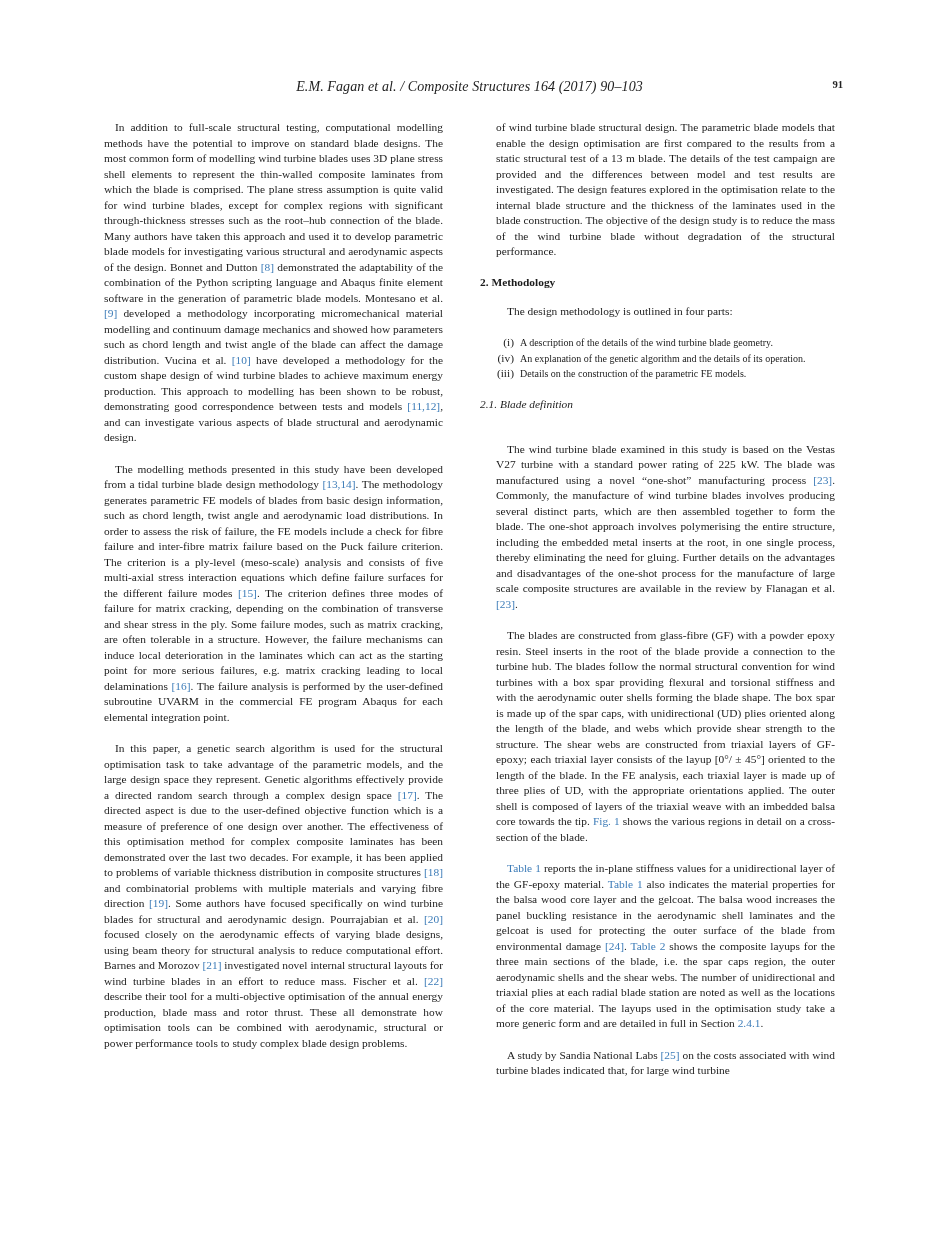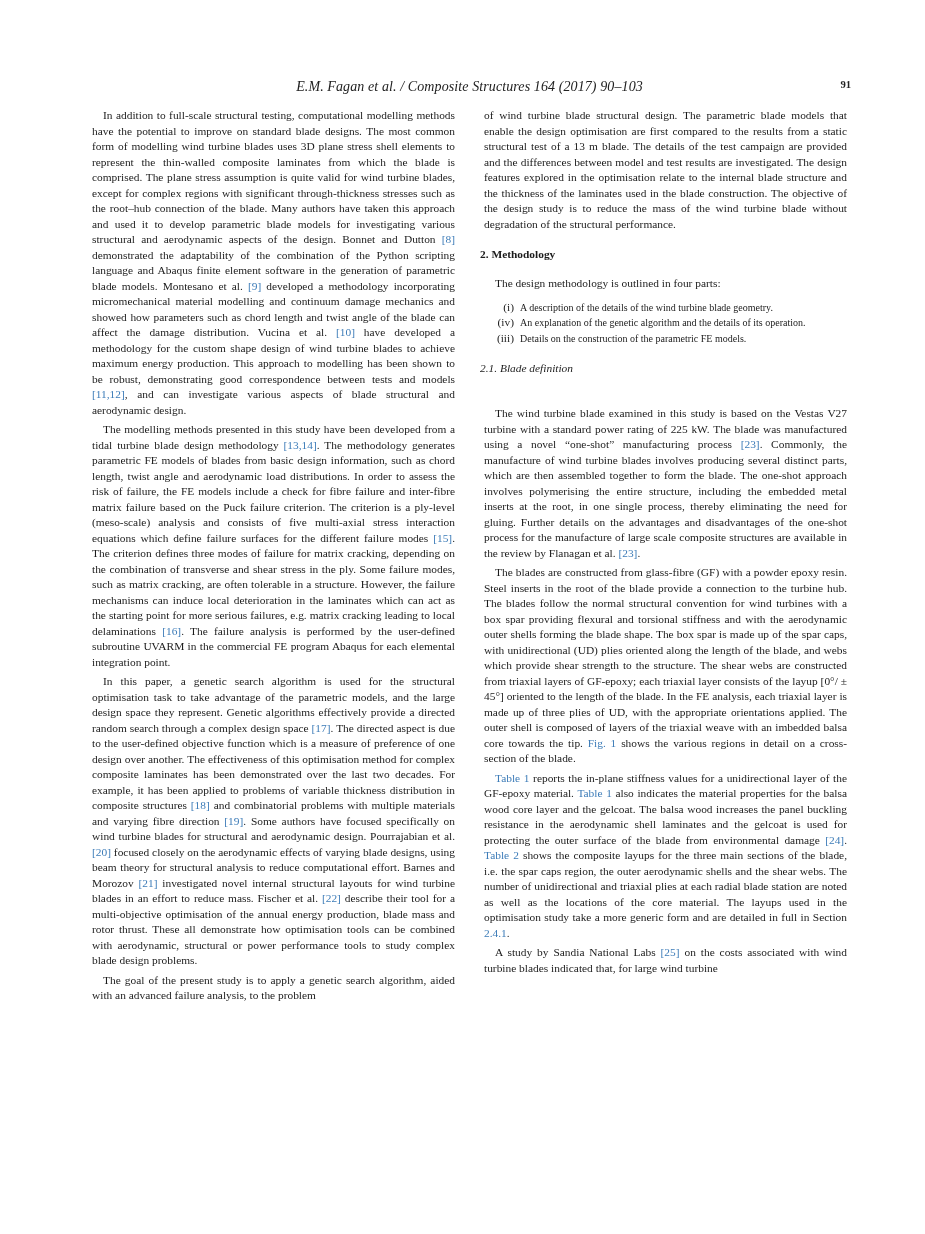--- a/index.html
+++ b/index.html
@@ -27,7 +27,7 @@
   .page-number {
     position: absolute;
     top: 79px;
-    right: 74px;
+    right: 82px;
     font-size: 10.6px;
     font-style: normal;
     color: #222;

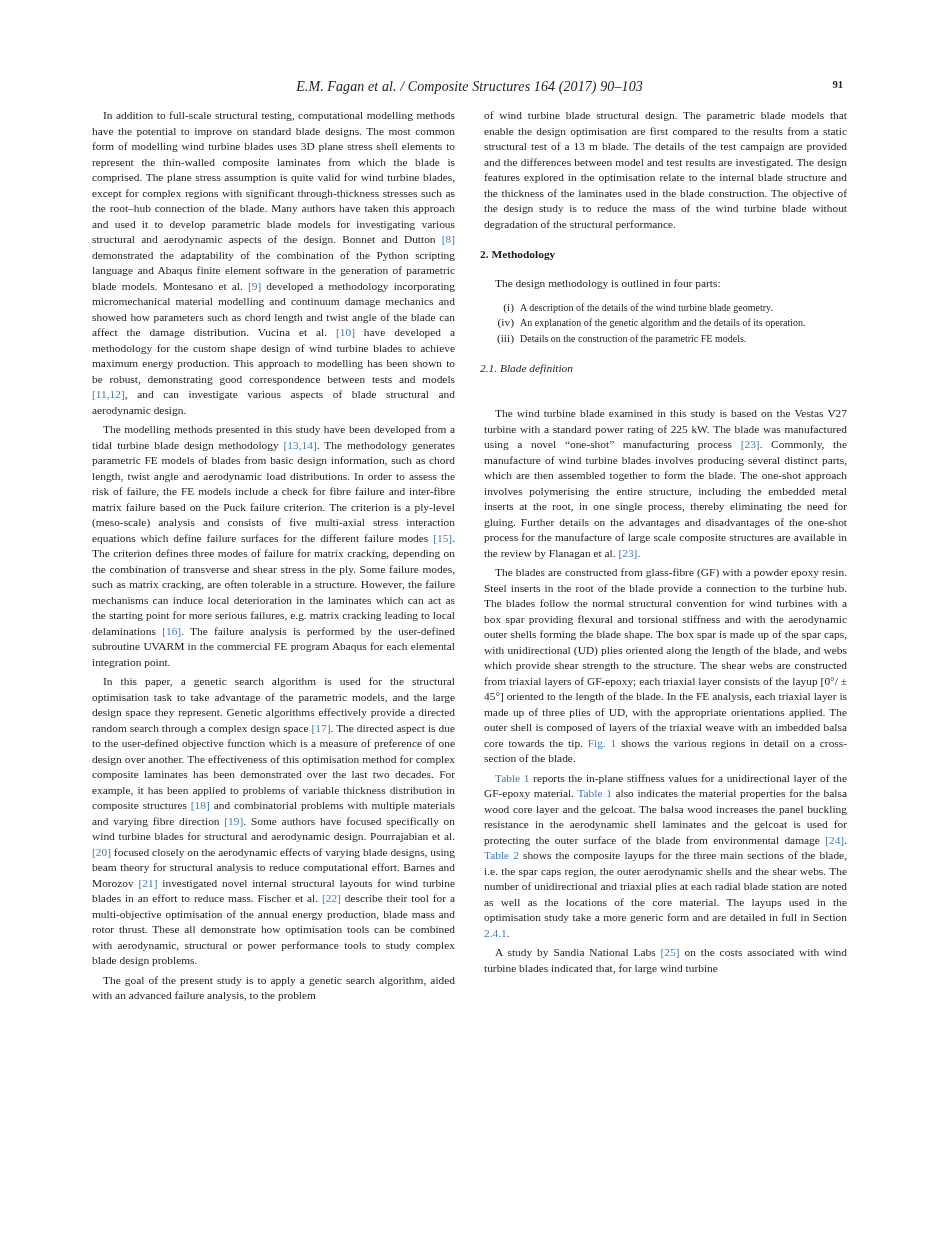--- a/index.html
+++ b/index.html
@@ -43,7 +43,7 @@
   }
   .column { width: 371px; }
   p.body {
-    margin: 4px;
+    margin: 16px;
     font-size: 11.4px;
     line-height: 15.5px;
     text-align: justify;

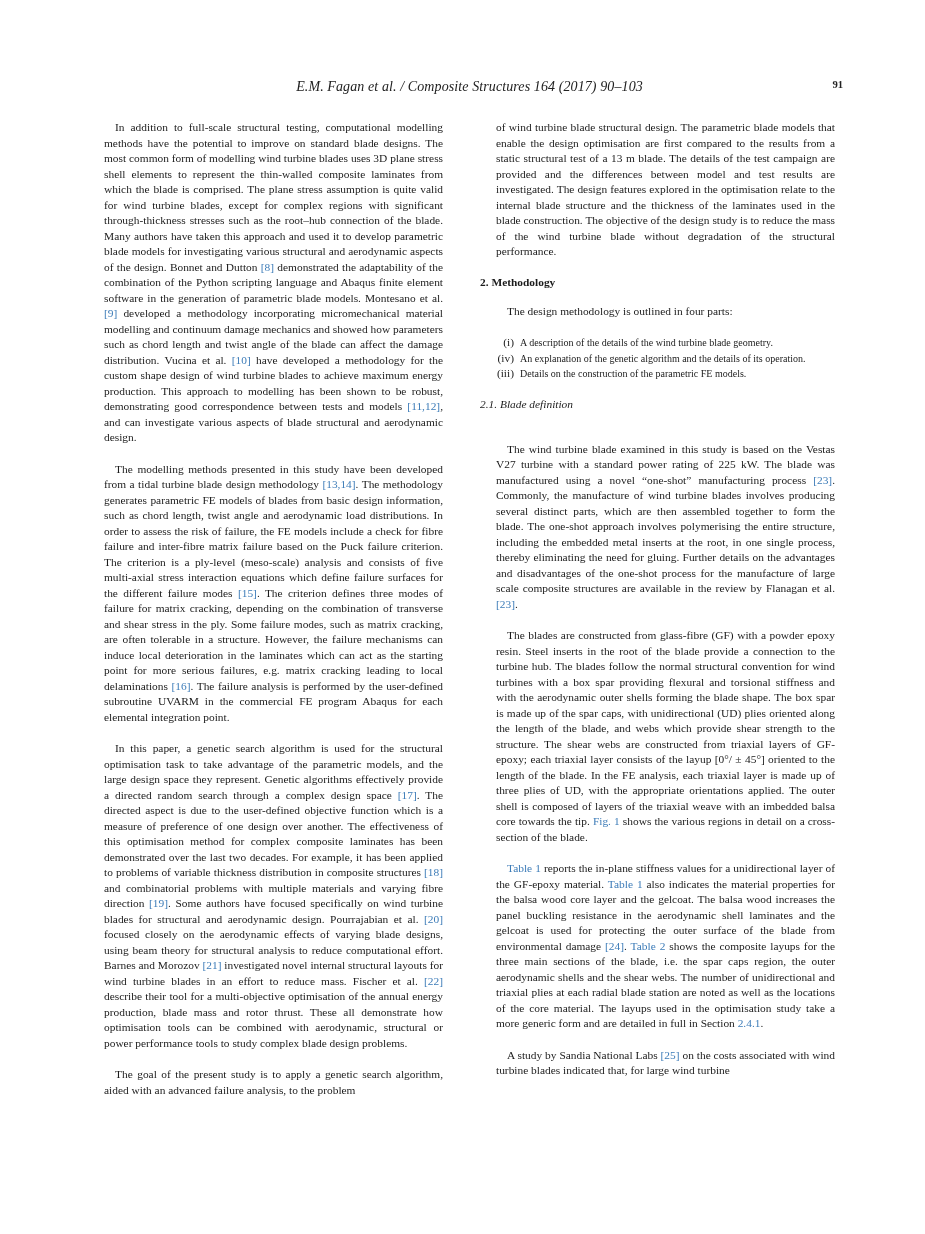--- a/index.html
+++ b/index.html
@@ -96,7 +96,6 @@
       <p class="body indent"><span>In addition to full-scale structural testing, computational modelling methods have the potential to improve on standard blade designs. The most common form of modelling wind turbine blades uses 3D plane stress shell elements to represent the thin-walled composite laminates from which the blade is comprised. The plane stress assumption is quite valid for wind turbine blades, except for complex regions with significant through-thickness stresses such as the root–hub connection of the blade. Many authors have taken this approach and used it to develop parametric blade models for investigating various structural and aerodynamic aspects of the design. Bonnet and Dutton </span><span class="cite">[8]</span><span> demonstrated the adaptability of the combination of the Python scripting language and Abaqus finite element software in the generation of parametric blade models. Montesano et al. </span><span class="cite">[9]</span><span> developed a methodology incorporating micromechanical material modelling and continuum damage mechanics and showed how parameters such as chord length and twist angle of the blade can affect the damage distribution. Vucina et al. </span><span class="cite">[10]</span><span> have developed a methodology for the custom shape design of wind turbine blades to achieve maximum energy production. This approach to modelling has been shown to be robust, demonstrating good correspondence between tests and models </span><span class="cite">[11,12]</span><span>, and can investigate various aspects of blade structural and aerodynamic design.</span></p>
       <p class="body indent"><span>The modelling methods presented in this study have been developed from a tidal turbine blade design methodology </span><span class="cite">[13,14]</span><span>. The methodology generates parametric FE models of blades from basic design information, such as chord length, twist angle and aerodynamic load distributions. In order to assess the risk of failure, the FE models include a check for fibre failure and inter-fibre matrix failure based on the Puck failure criterion. The criterion is a ply-level (meso-scale) analysis and consists of five multi-axial stress interaction equations which define failure surfaces for the different failure modes </span><span class="cite">[15]</span><span>. The criterion defines three modes of failure for matrix cracking, depending on the combination of transverse and shear stress in the ply. Some failure modes, such as matrix cracking, are often tolerable in a structure. However, the failure mechanisms can induce local deterioration in the laminates which can act as the starting point for more serious failures, e.g. matrix cracking leading to local delaminations </span><span class="cite">[16]</span><span>. The failure analysis is performed by the user-defined subroutine UVARM in the commercial FE program Abaqus for each elemental integration point.</span></p>
       <p class="body indent"><span>In this paper, a genetic search algorithm is used for the structural optimisation task to take advantage of the parametric models, and the large design space they represent. Genetic algorithms effectively provide a directed random search through a complex design space </span><span class="cite">[17]</span><span>. The directed aspect is due to the user-defined objective function which is a measure of preference of one design over another. The effectiveness of this optimisation method for complex composite laminates has been demonstrated over the last two decades. For example, it has been applied to problems of variable thickness distribution in composite structures </span><span class="cite">[18]</span><span> and combinatorial problems with multiple materials and varying fibre direction </span><span class="cite">[19]</span><span>. Some authors have focused specifically on wind turbine blades for structural and aerodynamic design. Pourrajabian et al. </span><span class="cite">[20]</span><span> focused closely on the aerodynamic effects of varying blade designs, using beam theory for structural analysis to reduce computational effort. Barnes and Morozov </span><span class="cite">[21]</span><span> investigated novel internal structural layouts for wind turbine blades in an effort to reduce mass. Fischer et al. </span><span class="cite">[22]</span><span> describe their tool for a multi-objective optimisation of the annual energy production, blade mass and rotor thrust. These all demonstrate how optimisation tools can be combined with aerodynamic, structural or power performance tools to study complex blade design problems.</span></p>
-      <p class="body indent"><span>The goal of the present study is to apply a genetic search algorithm, aided with an advanced failure analysis, to the problem</span></p>
     </div>
 
     <div class="column">

